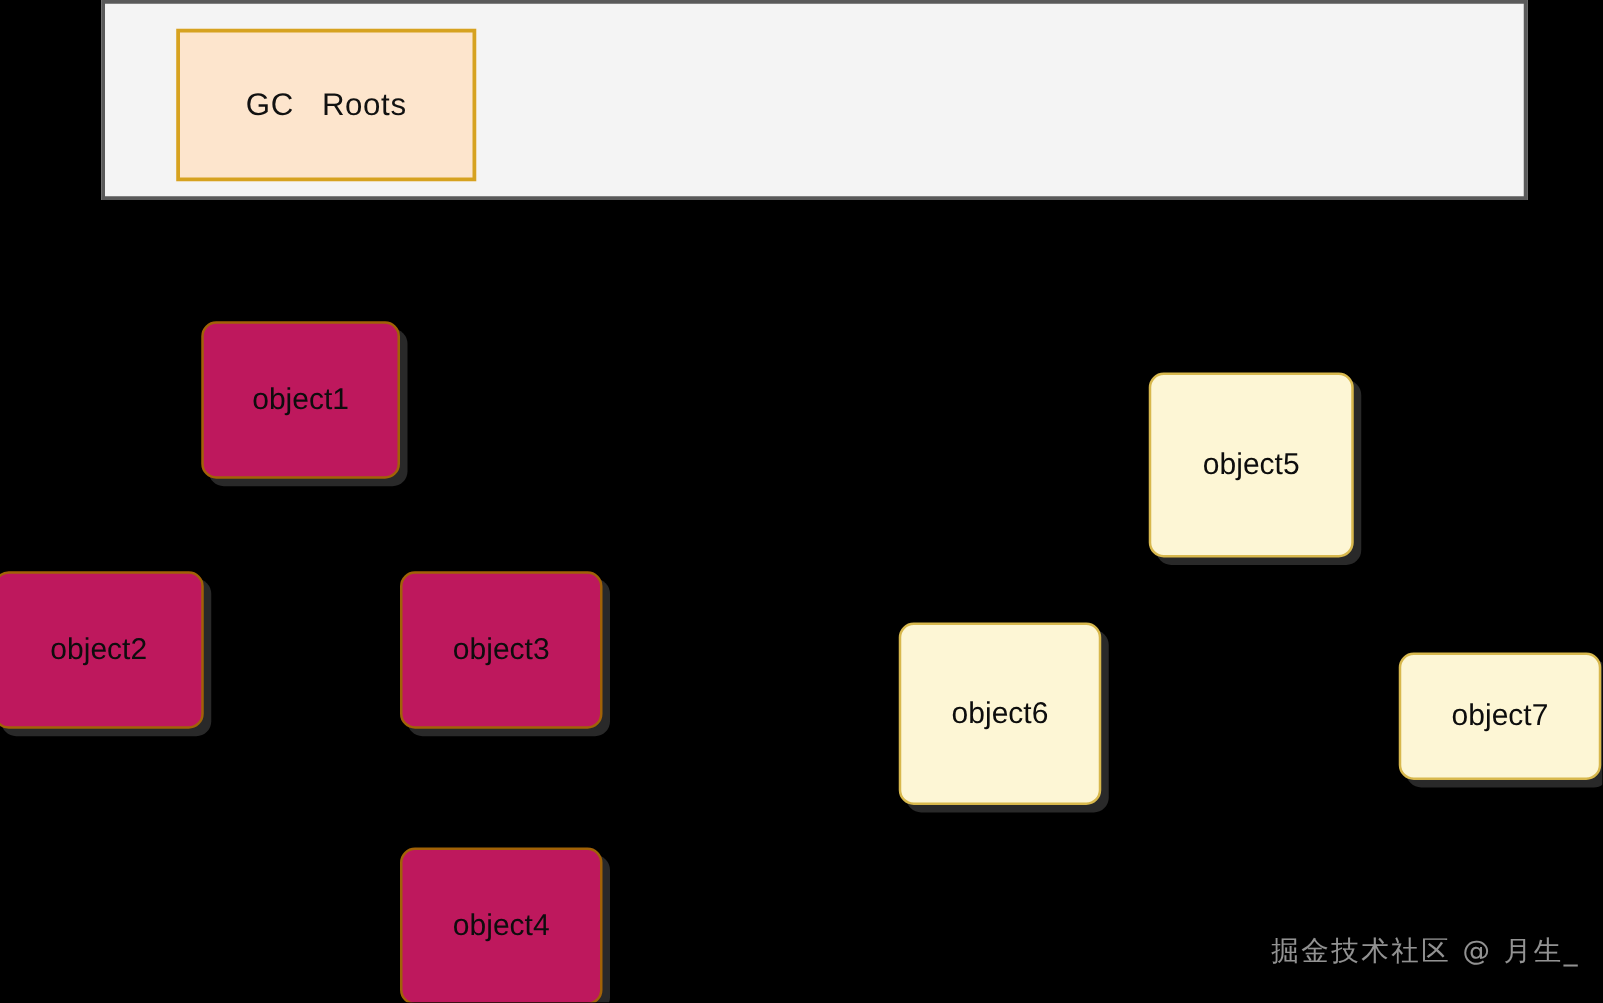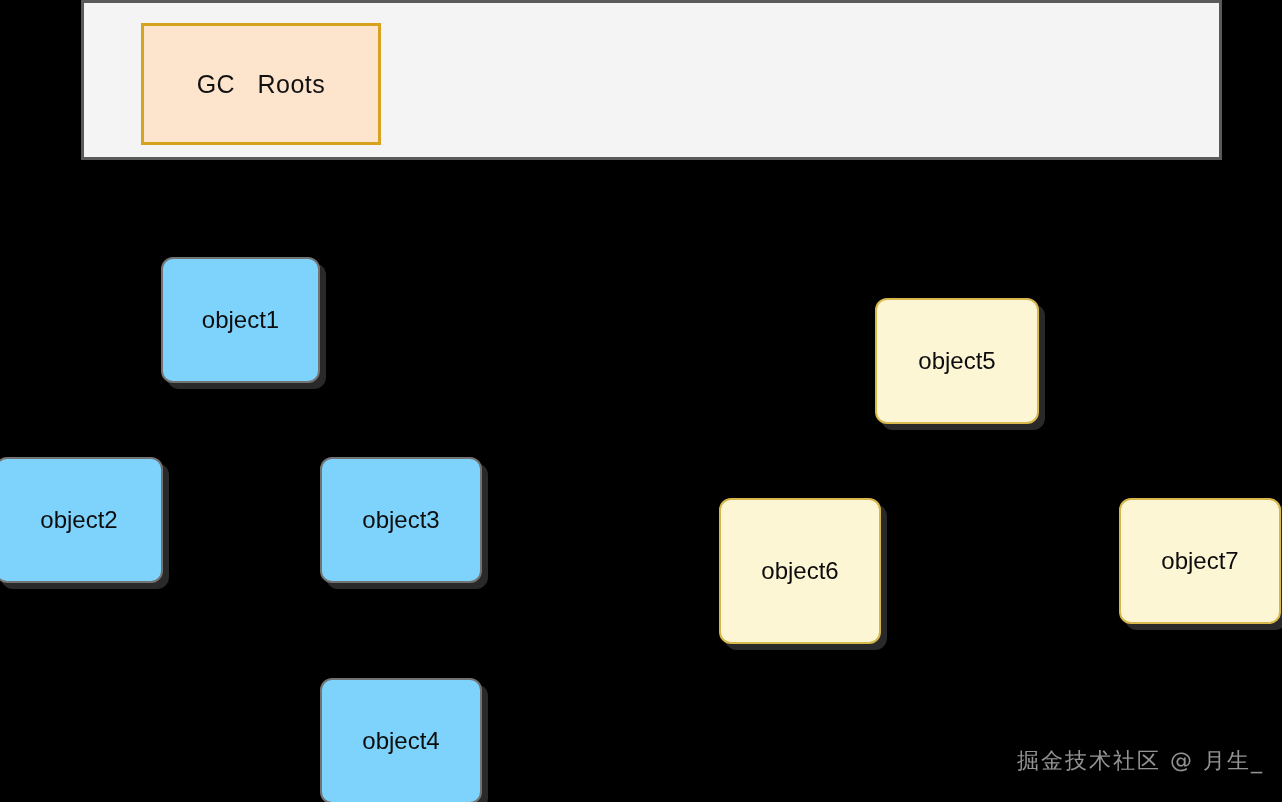--- a/index.html
+++ b/index.html
@@ -67,8 +67,8 @@
     color: #0d0d0d;
   }
   .node.blue {
-    background: #7dd3fc;
-    border: 2px solid #737373;
+    background: #be185d;
+    border: 2px solid #a16207;
     justify-content: center;
   }
   .node.yellow {

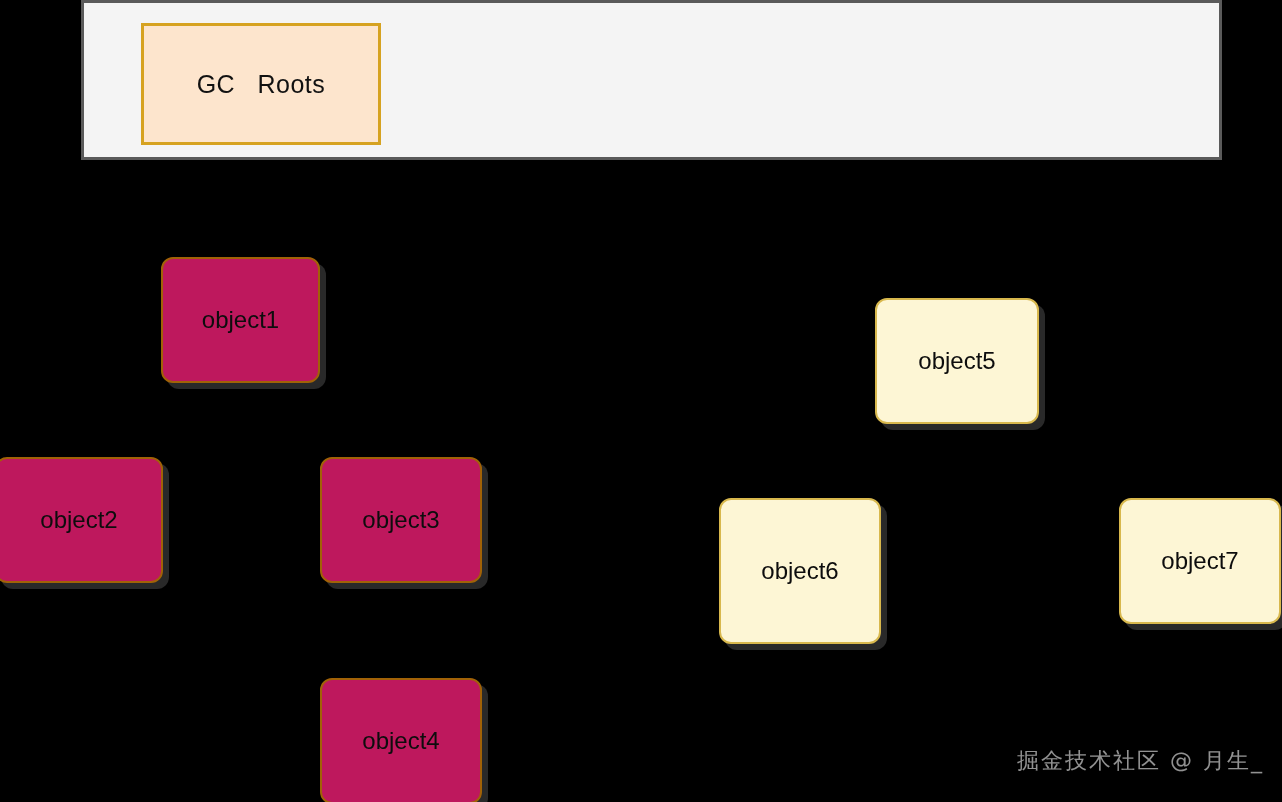--- a/index.html
+++ b/index.html
@@ -145,7 +145,7 @@
     <span class="label">object4</span>
   </div>
 
-  <div class="node yellow" style="left:875px; top:298px; width:164px; height:126px;">
+  <div class="node yellow" style="left:919px; top:298px; width:164px; height:148px;">
     <span class="label">object5</span>
   </div>
 

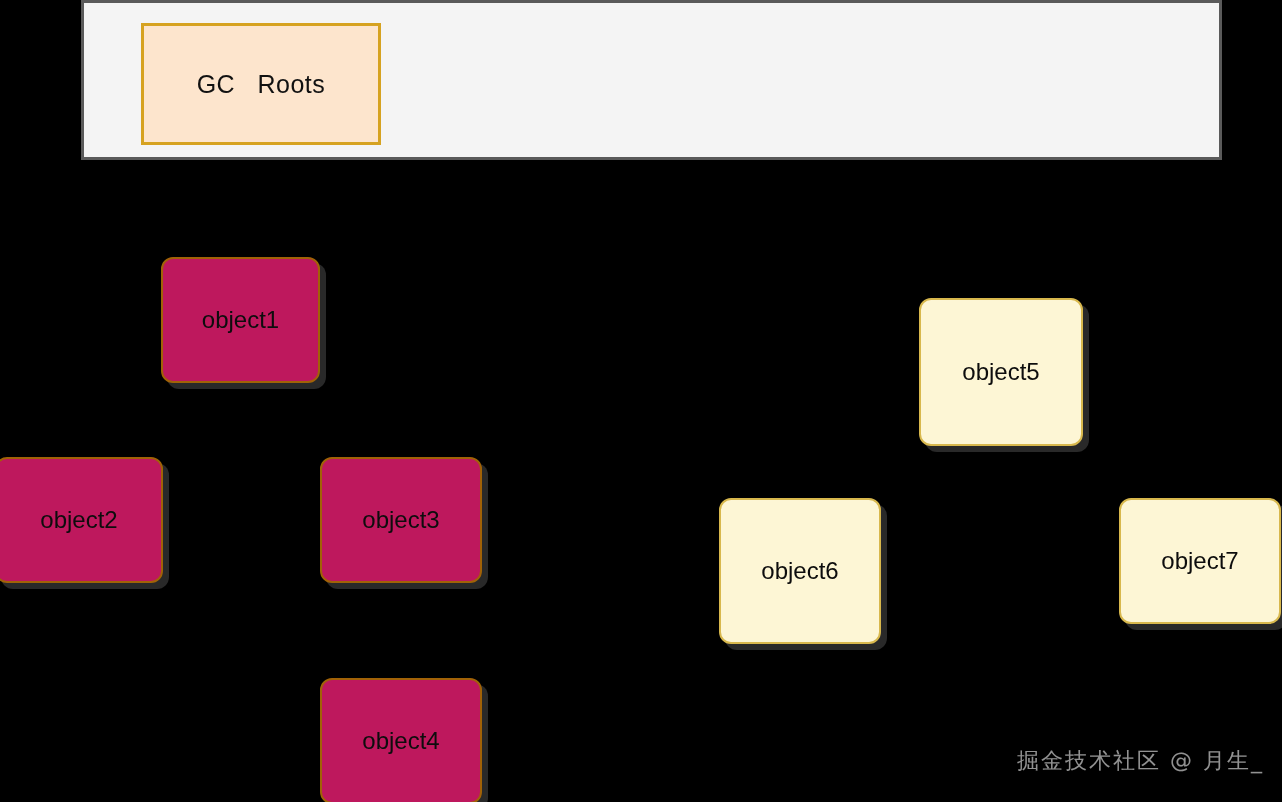--- a/index.html
+++ b/index.html
@@ -153,7 +153,7 @@
     <span class="label">object6</span>
   </div>
 
-  <div class="node yellow" style="left:1119px; top:498px; width:162px; height:126px;">
+  <div class="node yellow" style="left:1119px; top:522px; width:162px; height:102px;">
     <span class="label">object7</span>
   </div>
 

